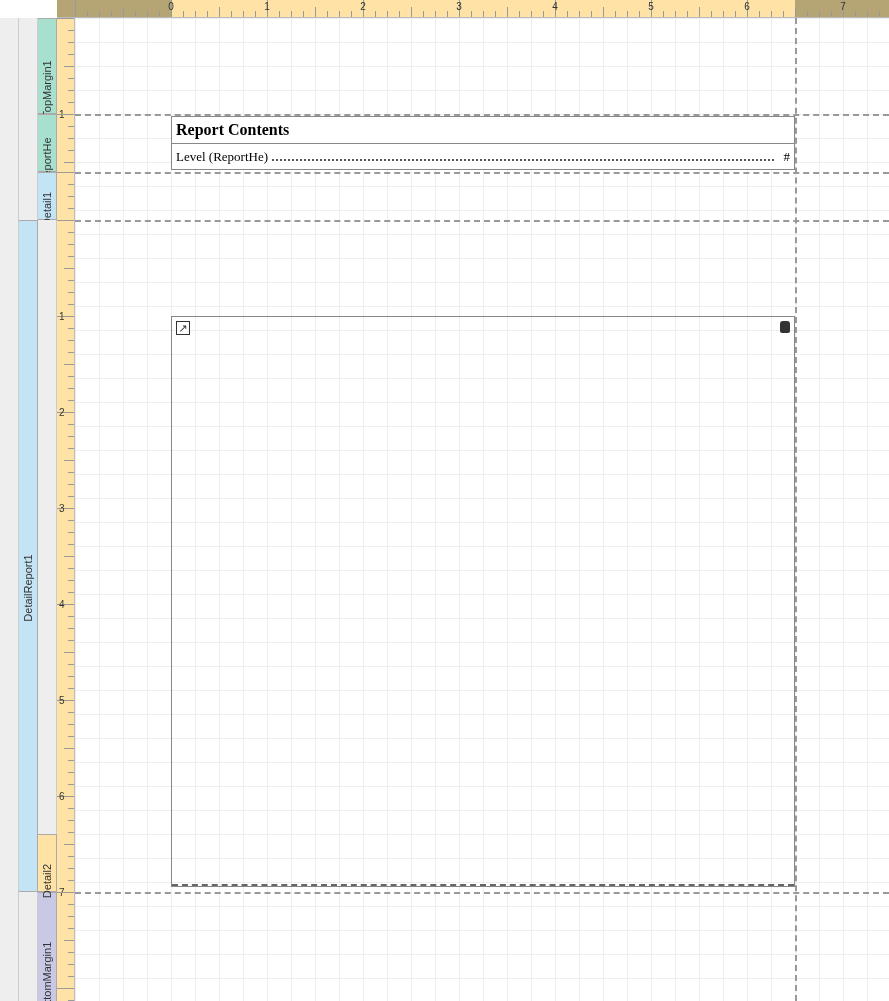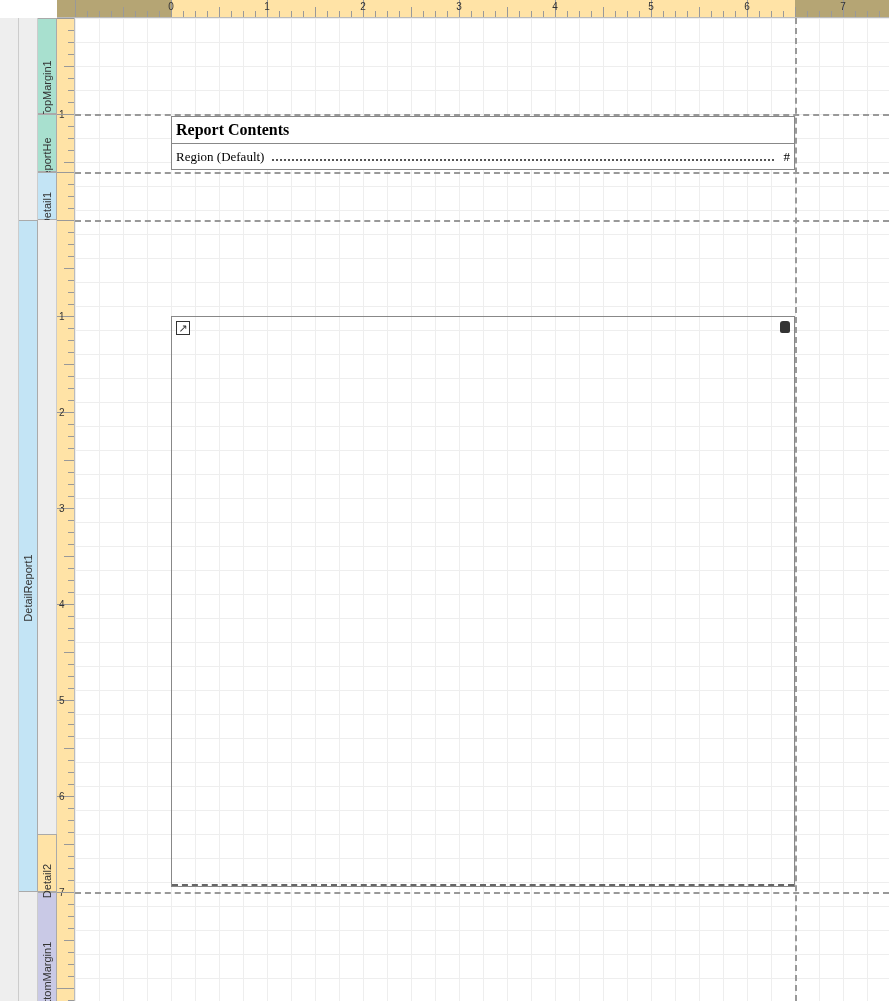--- a/index.html
+++ b/index.html
@@ -410,7 +410,7 @@
 
   <div class="rpt-box" style="left: 96px; width: 624px; top: 98px; height: 53.6px; text-align: right;">
     <div class="title-line" style="left:4px; top:4px;">Report Contents</div>
-    <div class="toc-line-label" style="left:4px; bottom:4px;">Region (Default)</div>
+    <div class="toc-line-label" style="left:4px; bottom:4px;">Level (ReportHe)</div>
     <div class="toc-dots" style="left:100px; right:20px; bottom:8px;"></div>
     <div class="toc-hash" style="right:4px; bottom:4px;">#</div>
     <div style="position:absolute; left:0; right:0; top:26px; border-top:1px solid #888;"></div>

